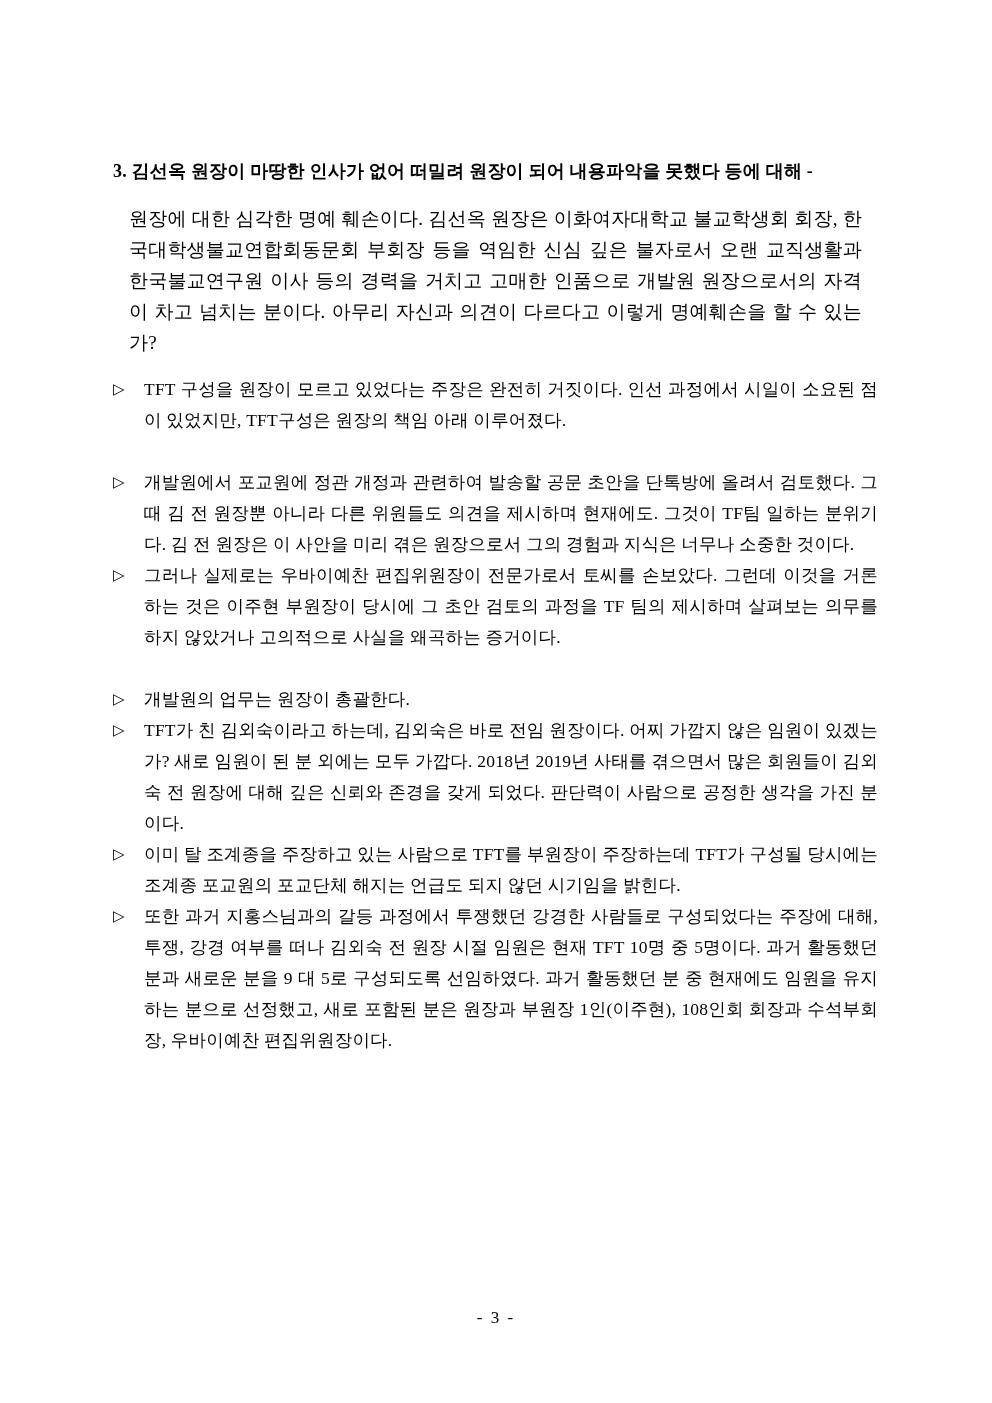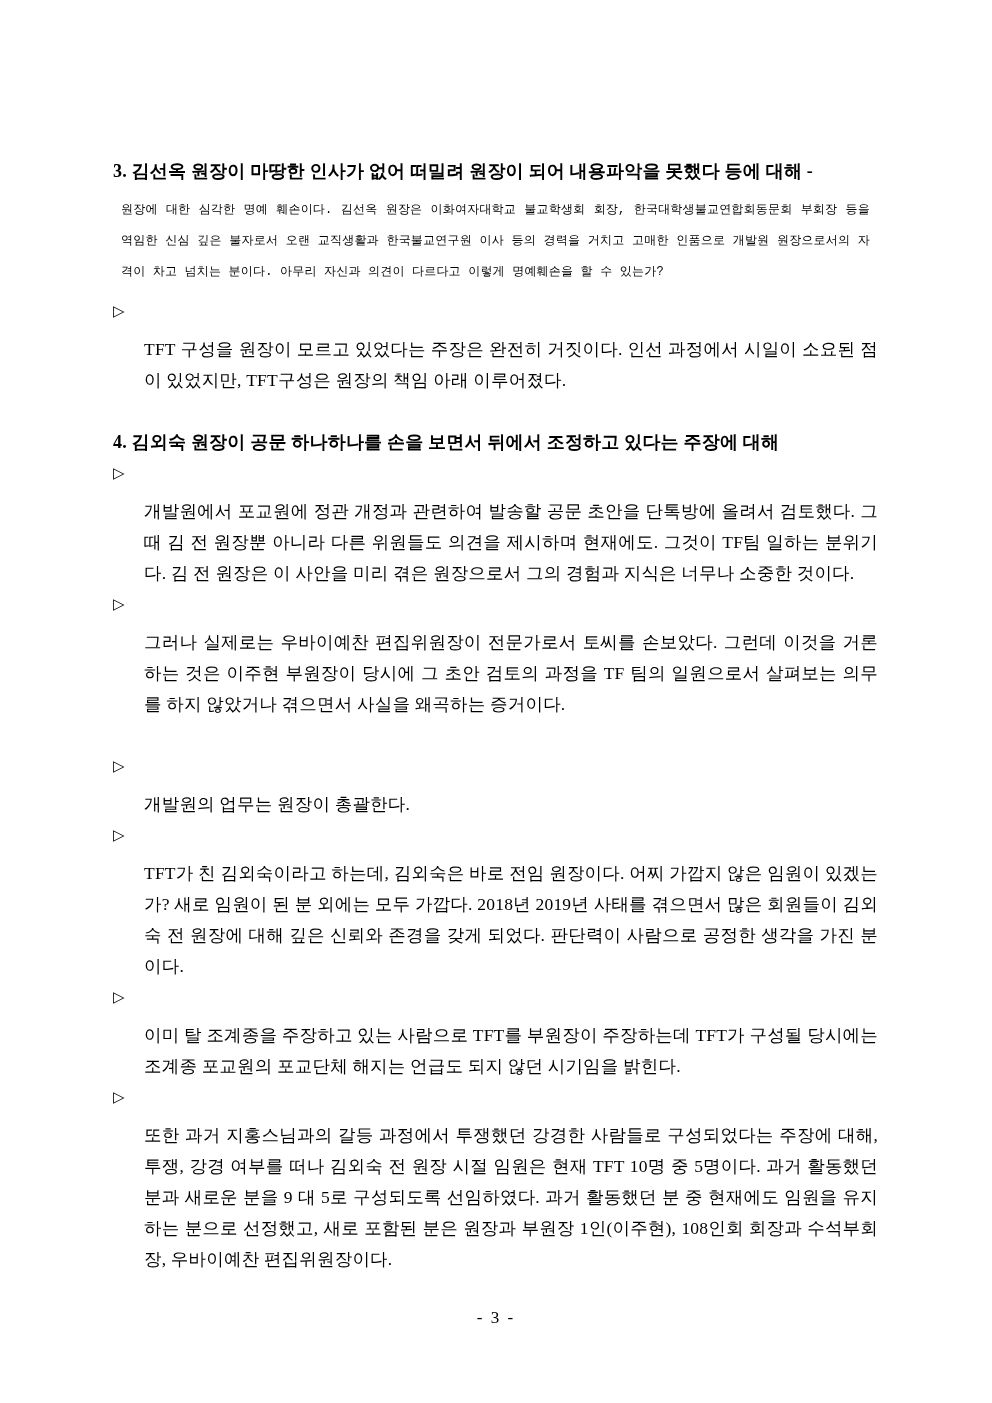--- a/index.html
+++ b/index.html
@@ -36,12 +36,11 @@
     text-indent: -16px;
   }
   .para {
-    margin: 8px;
-    font-size: 12px;
+    margin: 16px;
+    font-size: 19px;
     line-height: 31px;
     letter-spacing: 0.2px;
     text-align: justify;
-    font-family: Liberation Mono, monospace;
   }
   .bullet {
     display: flex;

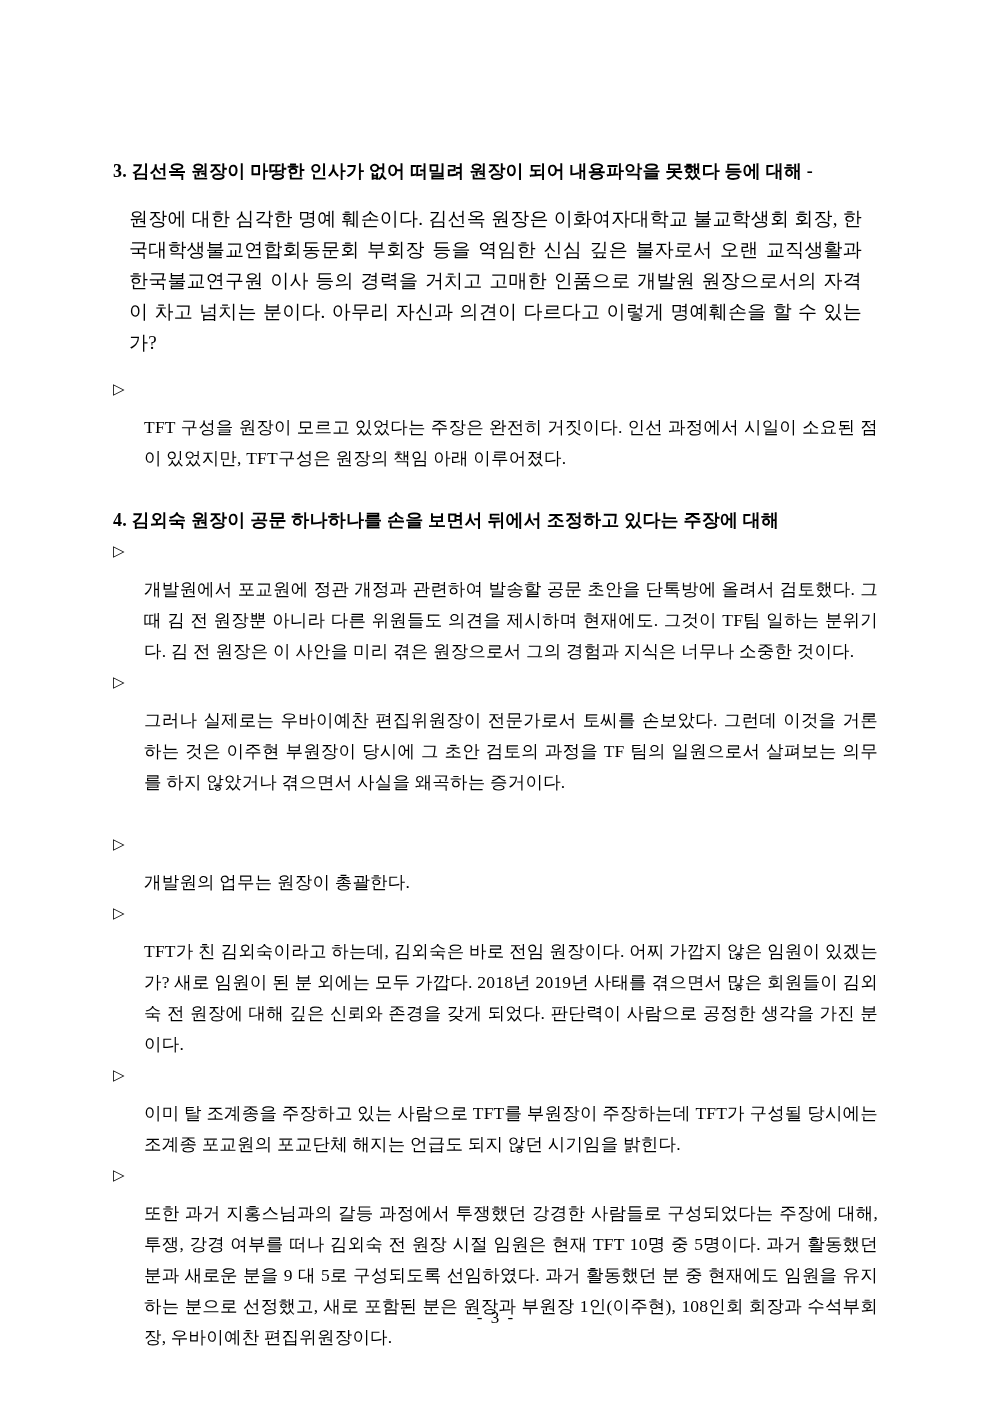--- a/index.html
+++ b/index.html
@@ -59,7 +59,6 @@
     line-height: 31px;
     letter-spacing: 0.2px;
     text-align: justify;
-    margin-top: 38px;
   }
   .footer {
     position: absolute;

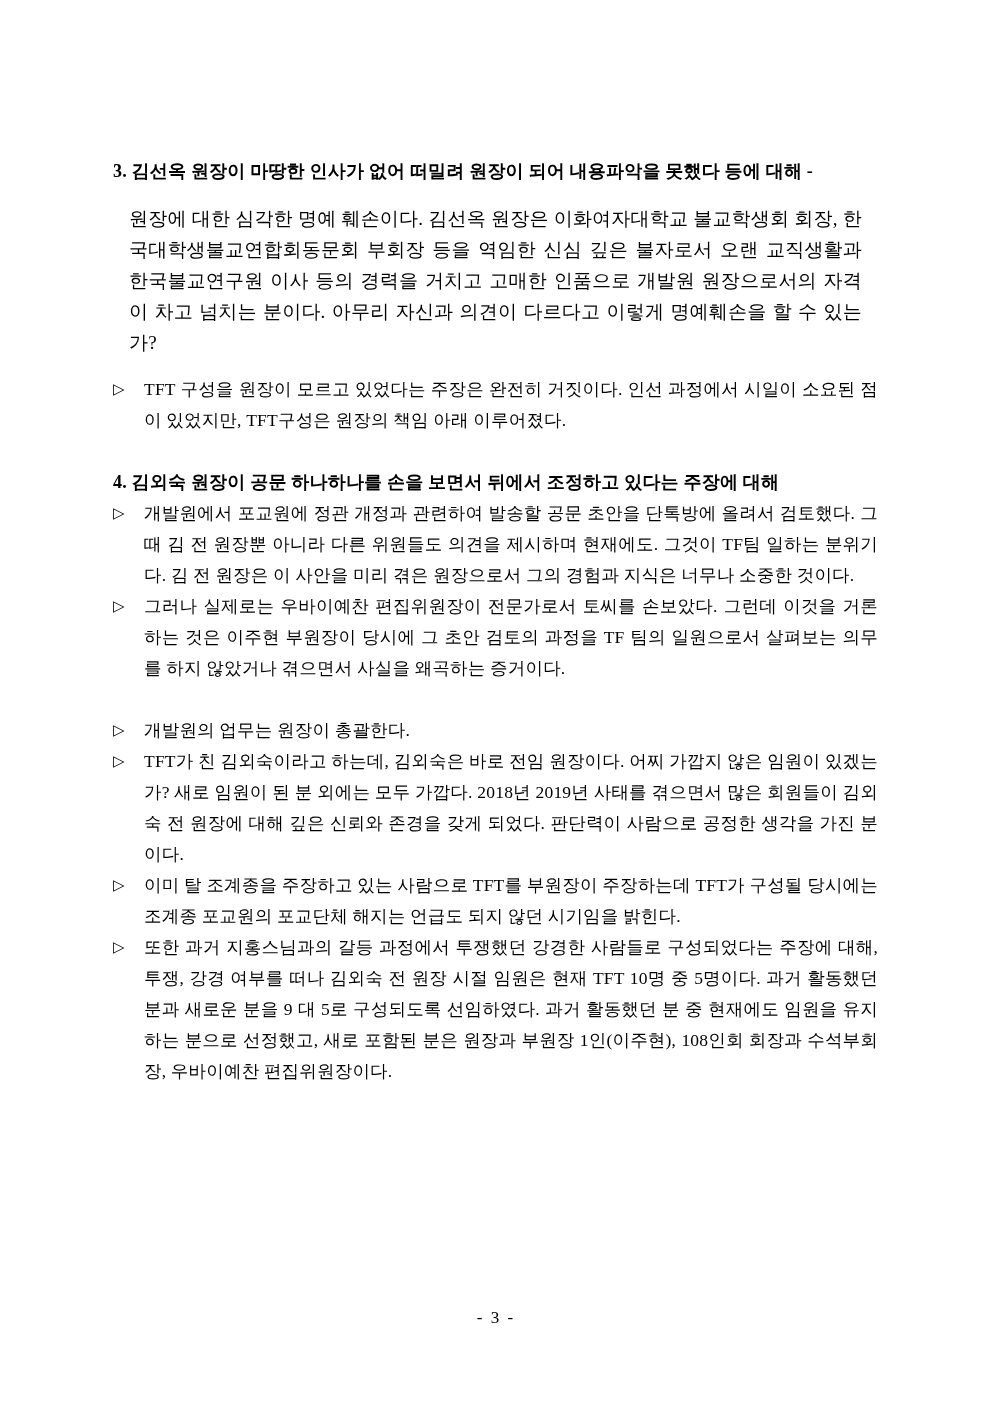--- a/index.html
+++ b/index.html
@@ -86,7 +86,6 @@
   </section>
 
   <section class="section">
-    <h2 class="heading">4. 김외숙 원장이 공문 하나하나를 손을 보면서 뒤에서 조정하고 있다는 주장에 대해</h2>
     <div class="bullet">
       <span class="marker">▷</span>
       <span class="bullet-text">개발원에서 포교원에 정관 개정과 관련하여 발송할 공문 초안을 단톡방에 올려서 검토했다. 그때 김 전 원장뿐 아니라 다른 위원들도 의견을 제시하며 현재에도. 그것이 TF팀 일하는 분위기다. 김 전 원장은 이 사안을 미리 겪은 원장으로서 그의 경험과 지식은 너무나 소중한 것이다.</span>

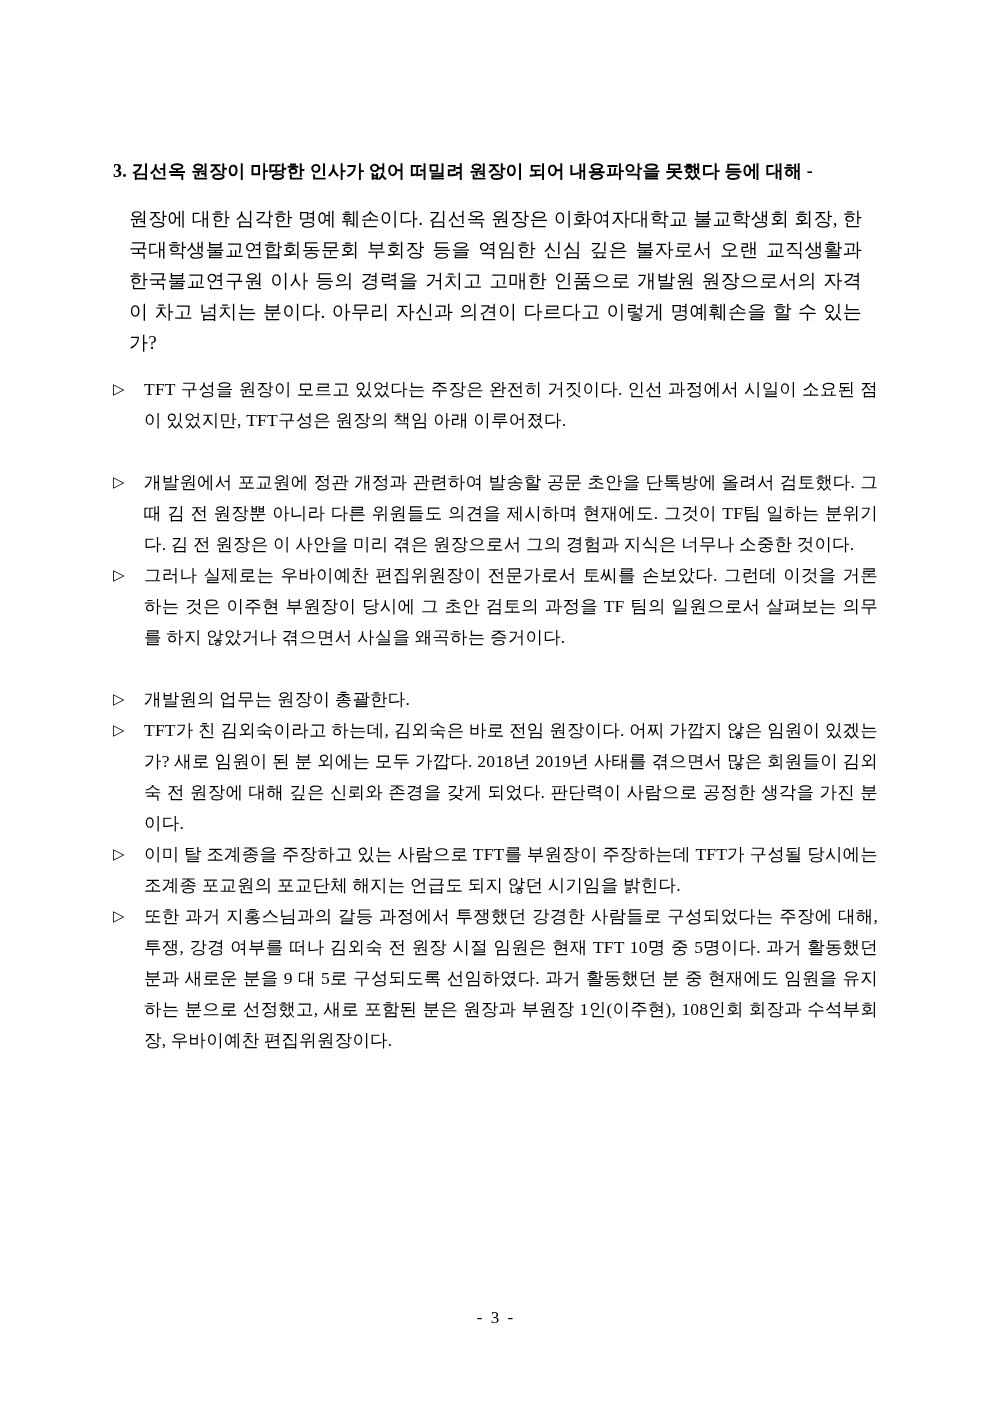--- a/index.html
+++ b/index.html
@@ -92,7 +92,7 @@
     </div>
     <div class="bullet">
       <span class="marker">▷</span>
-      <span class="bullet-text">그러나 실제로는 우바이예찬 편집위원장이 전문가로서 토씨를 손보았다. 그런데 이것을 거론하는 것은 이주현 부원장이 당시에 그 초안 검토의 과정을 TF 팀의 일원으로서 살펴보는 의무를 하지 않았거나 겪으면서 사실을 왜곡하는 증거이다.</span>
+      <span class="bullet-text">그러나 실제로는 우바이예찬 편집위원장이 전문가로서 토씨를 손보았다. 그런데 이것을 거론하는 것은 이주현 부원장이 당시에 그 초안 검토의 과정을 TF 팀의 제시하며 살펴보는 의무를 하지 않았거나 고의적으로 사실을 왜곡하는 증거이다.</span>
     </div>
   </section>
 

